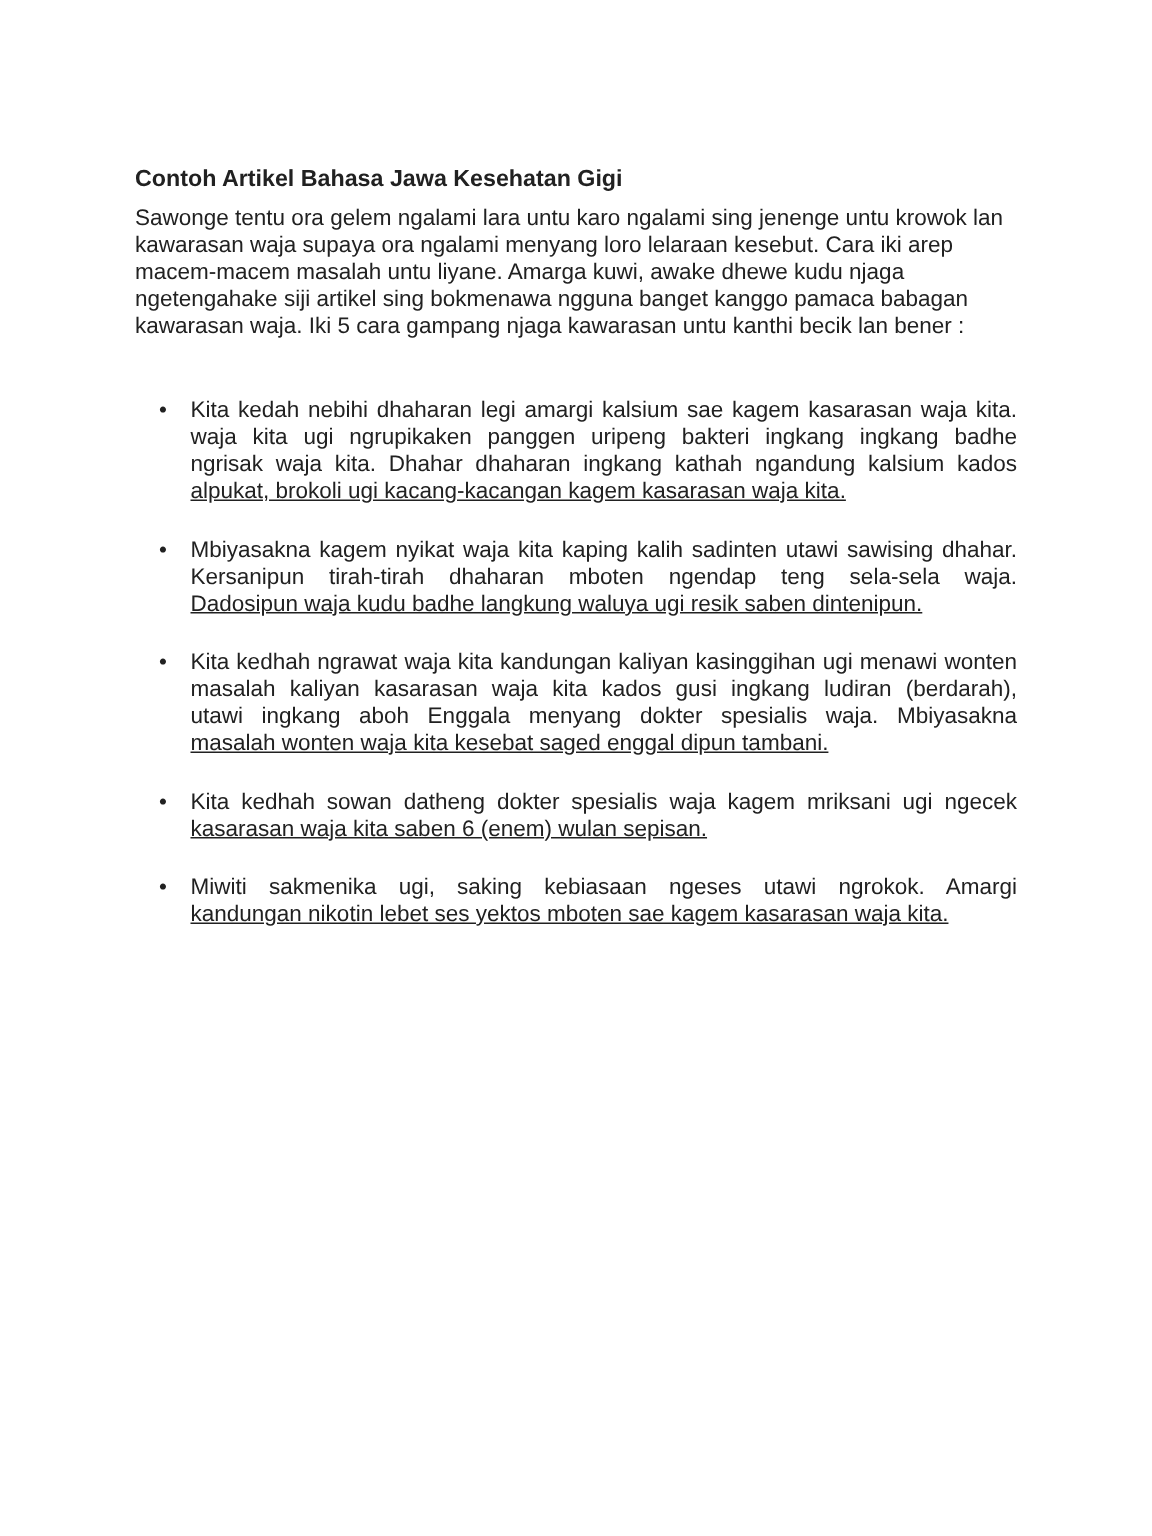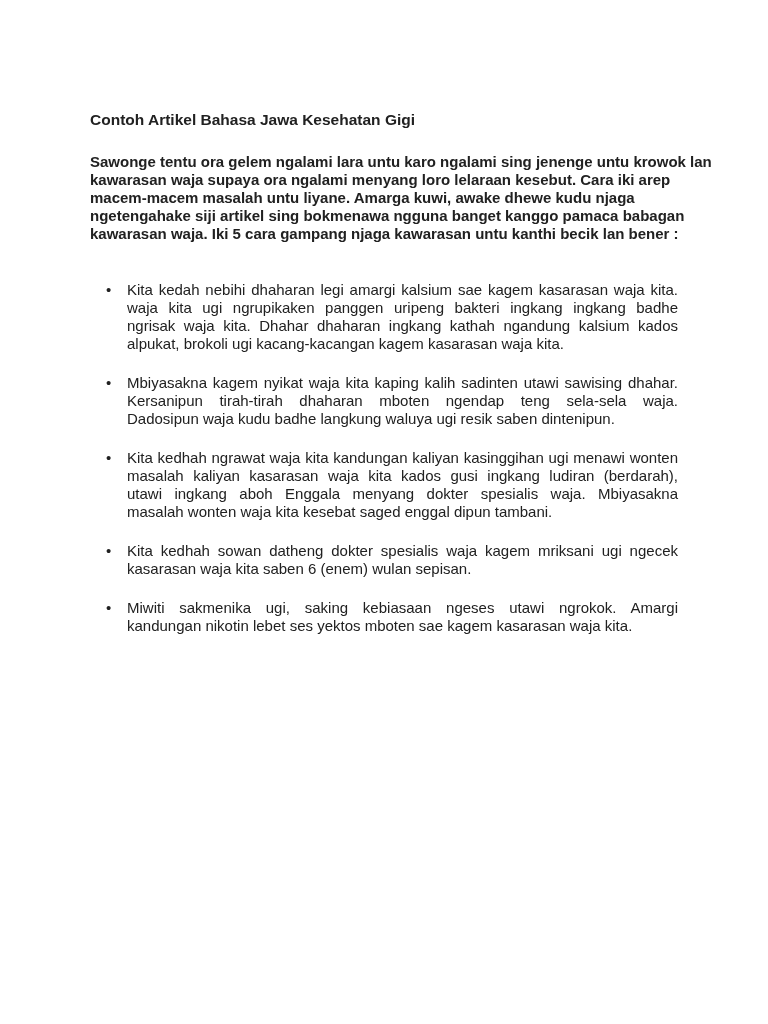--- a/index.html
+++ b/index.html
@@ -27,7 +27,7 @@
     font-size: 15.5px;
     font-weight: 700;
     line-height: 19px;
-    margin: 0 0 24px 0;
+    margin: 0 0 8px 0;
   }
   .ln {
     font-size: 15px;

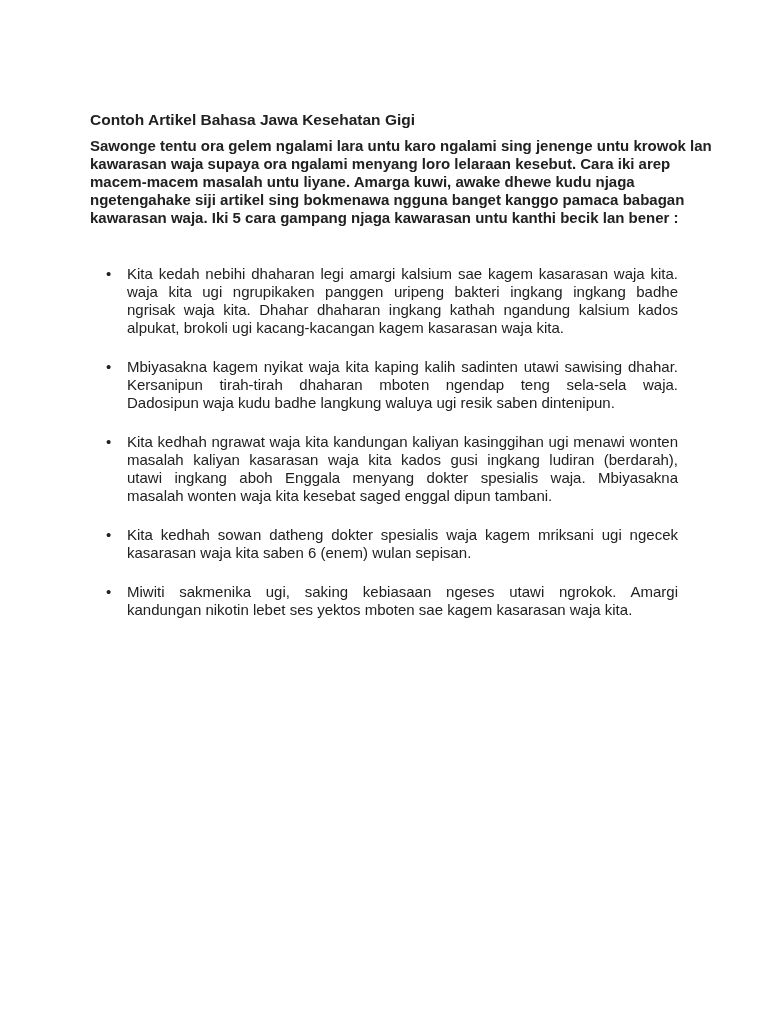--- a/index.html
+++ b/index.html
@@ -36,7 +36,6 @@
   .intro .ln {
     text-align: left;
     white-space: nowrap;
-    font-weight: bold;
   }
   .bullets {
     list-style: none;

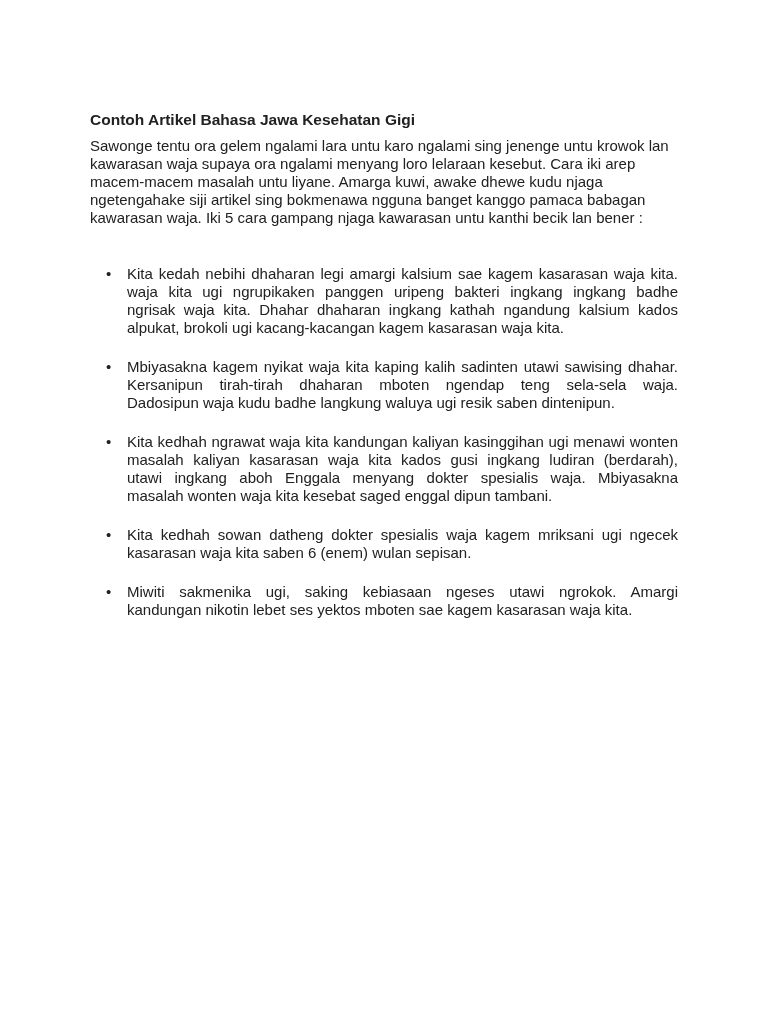--- a/index.html
+++ b/index.html
@@ -64,6 +64,7 @@
   .ln.l {
     text-align: left;
     white-space: nowrap;
+    text-decoration: underline;
   }
 </style>
 </head>

